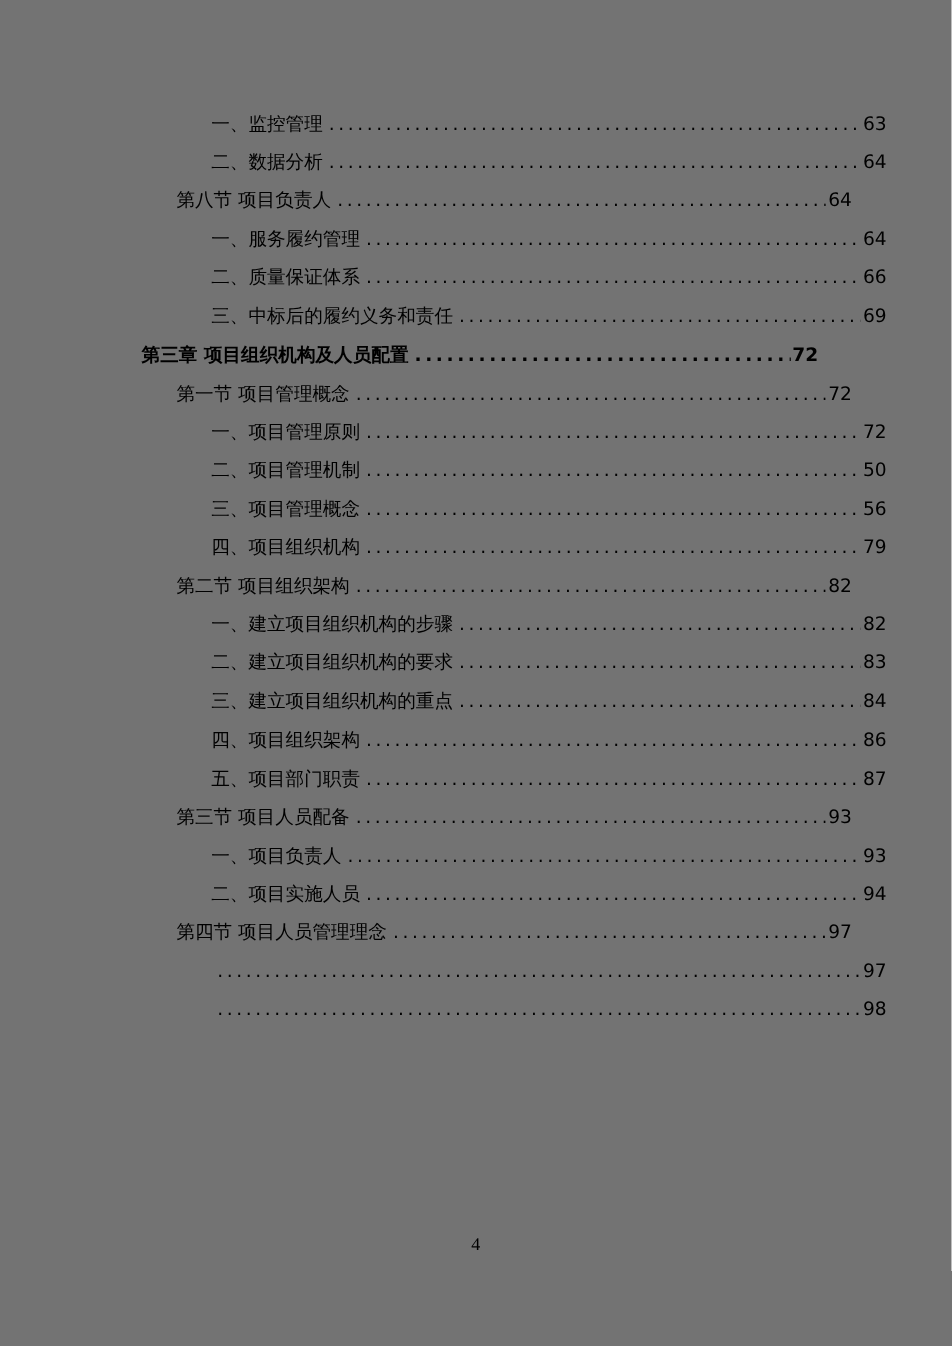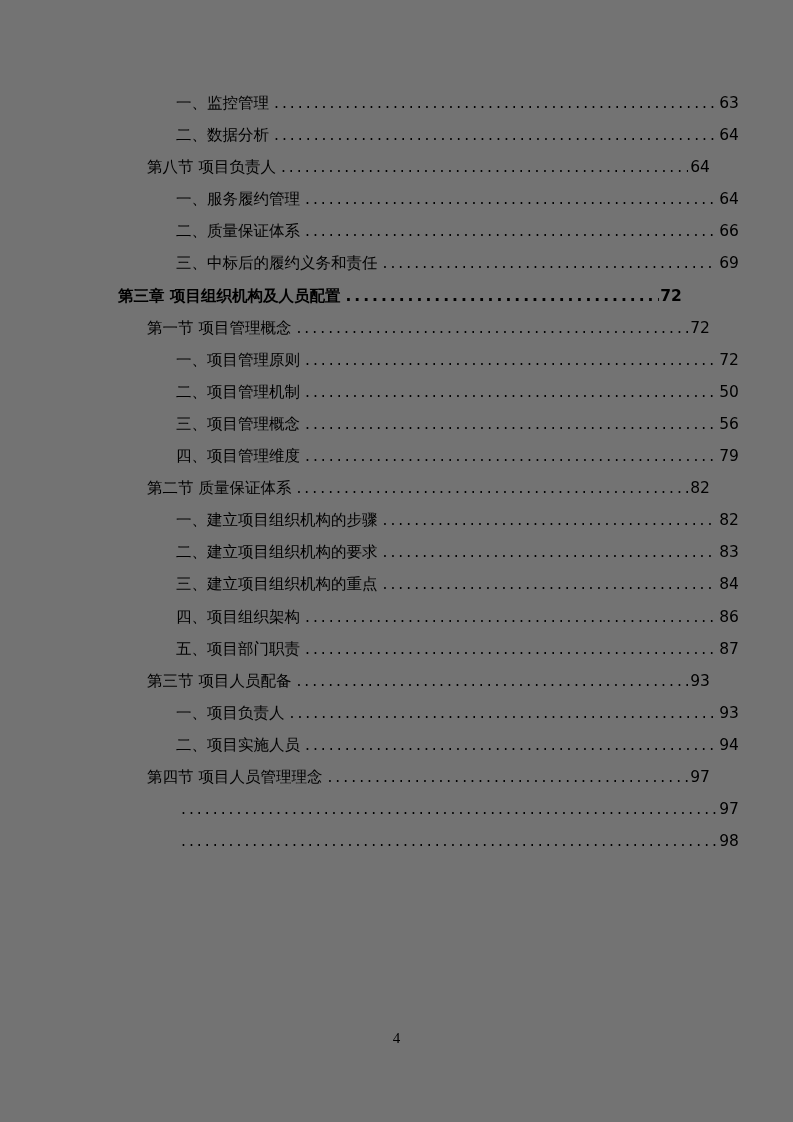--- a/index.html
+++ b/index.html
@@ -127,7 +127,7 @@
         <span class="pageno">56</span>
       </div>
       <div class="toc-entry lvl-item">
-        <span class="label">四、项目管理维度</span>
+        <span class="label">四、项目组织机构</span>
         <span class="leader">...............................................................................</span>
         <span class="pageno">79</span>
       </div>

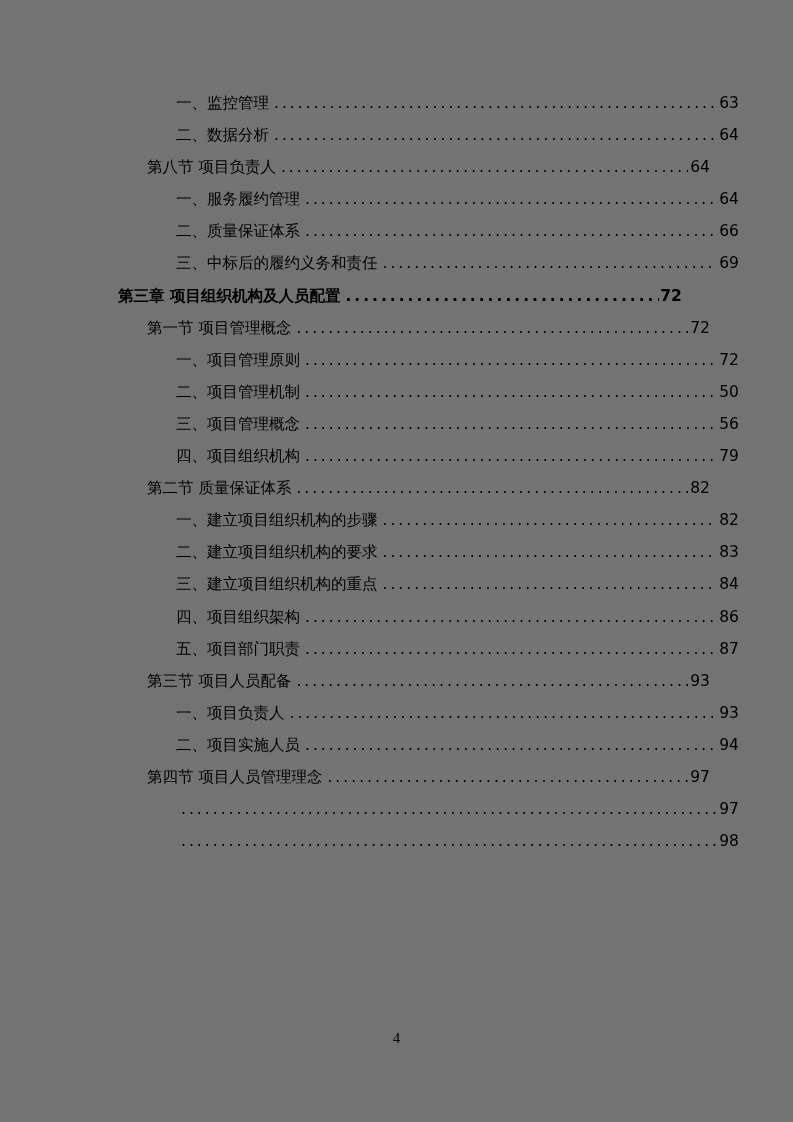--- a/index.html
+++ b/index.html
@@ -132,7 +132,7 @@
         <span class="pageno">79</span>
       </div>
       <div class="toc-entry lvl-section">
-        <span class="label">第二节  质量保证体系</span>
+        <span class="label">第二节  项目组织架构</span>
         <span class="leader">...............................................................................</span>
         <span class="pageno">82</span>
       </div>

